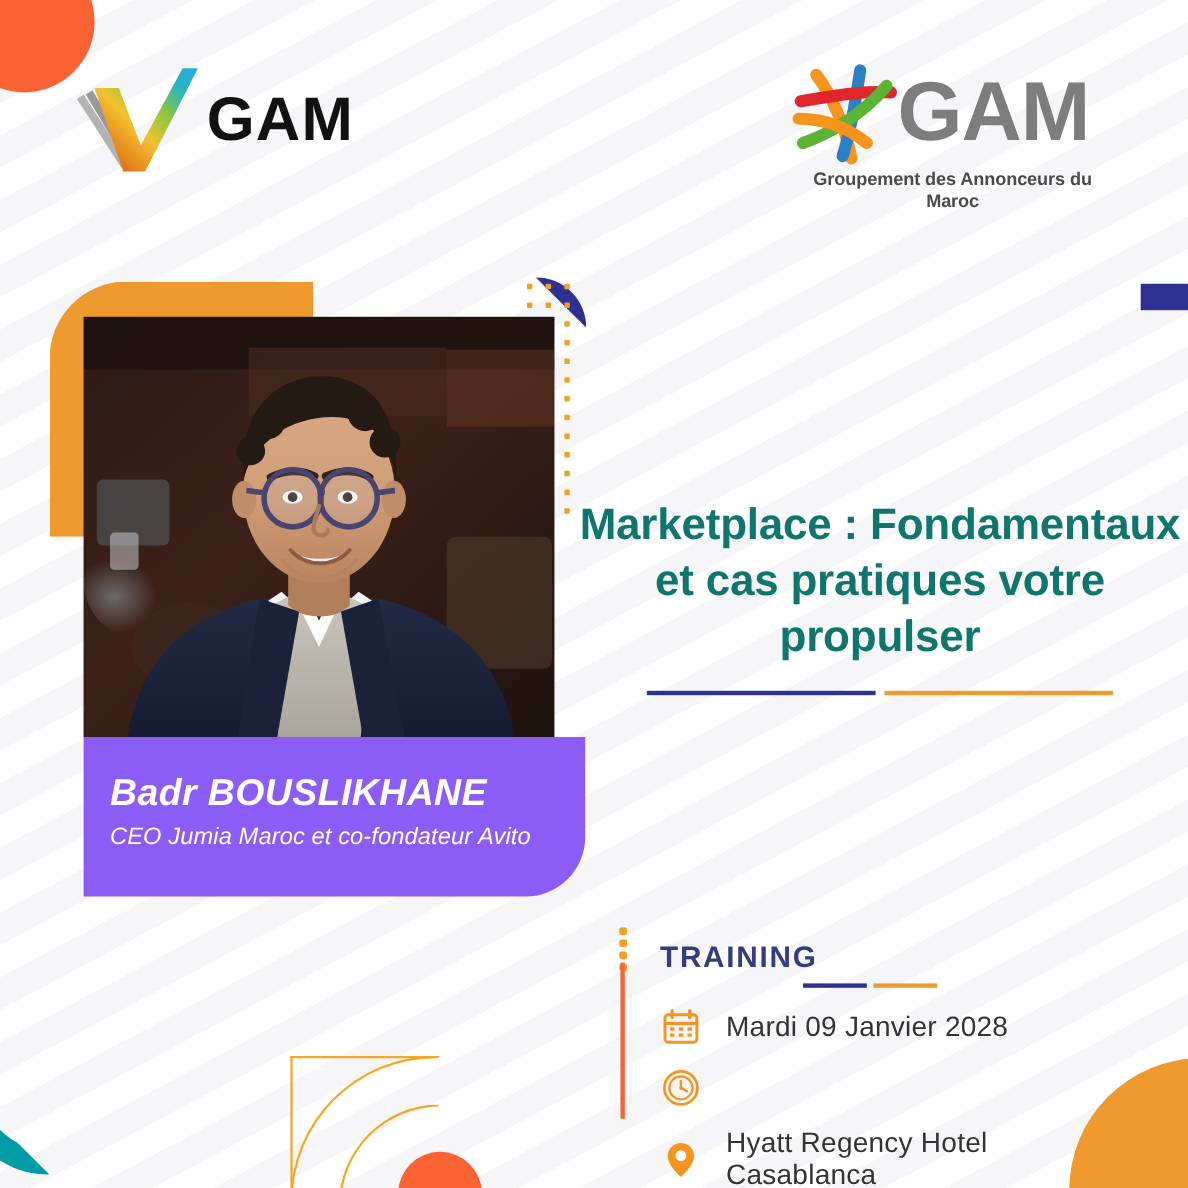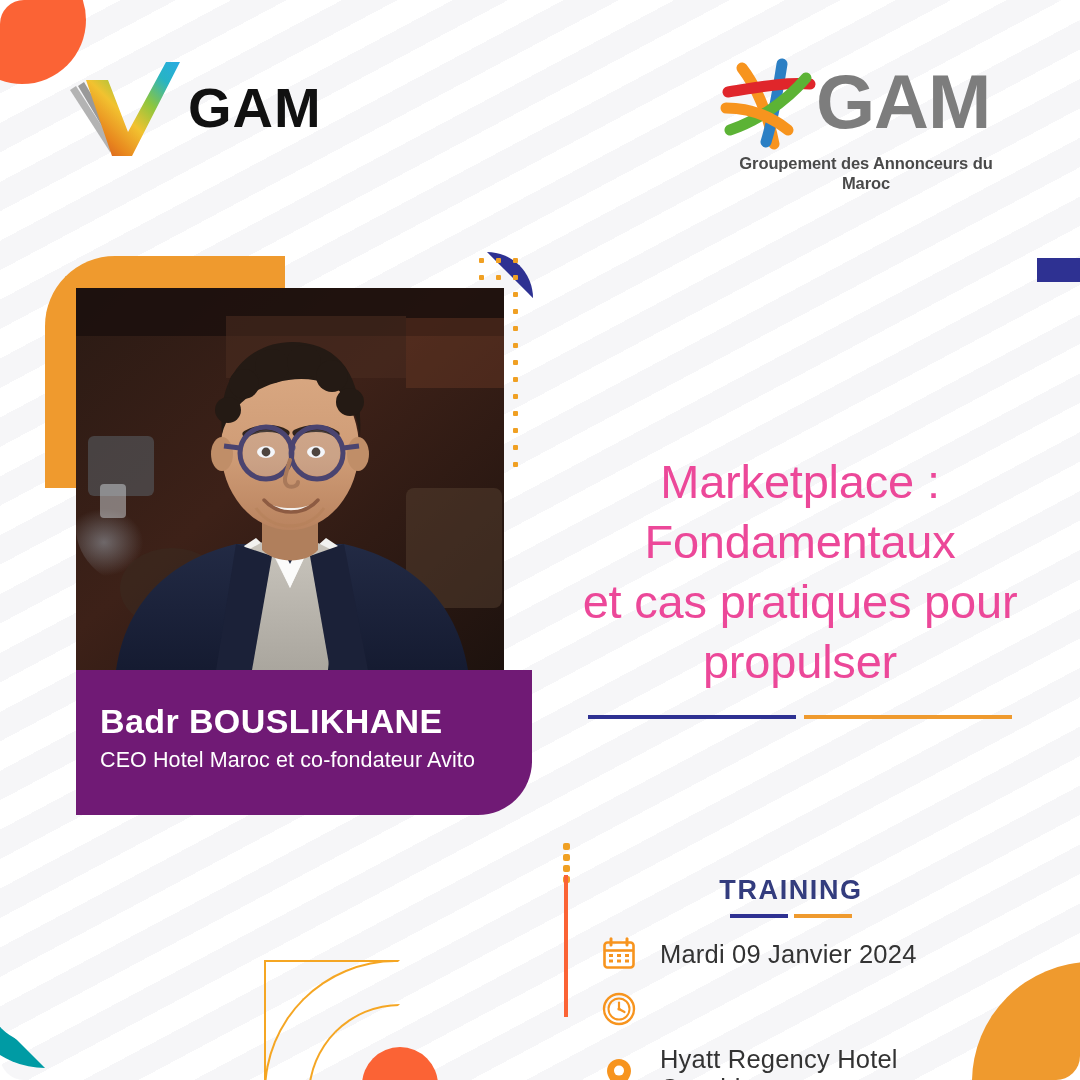--- a/index.html
+++ b/index.html
@@ -14,7 +14,6 @@
     overflow: hidden;
     background: #ffffff;
     font-family: "Liberation Sans", sans-serif;
-    border-radius: 24px;
   }
   
   .bg-stripes {

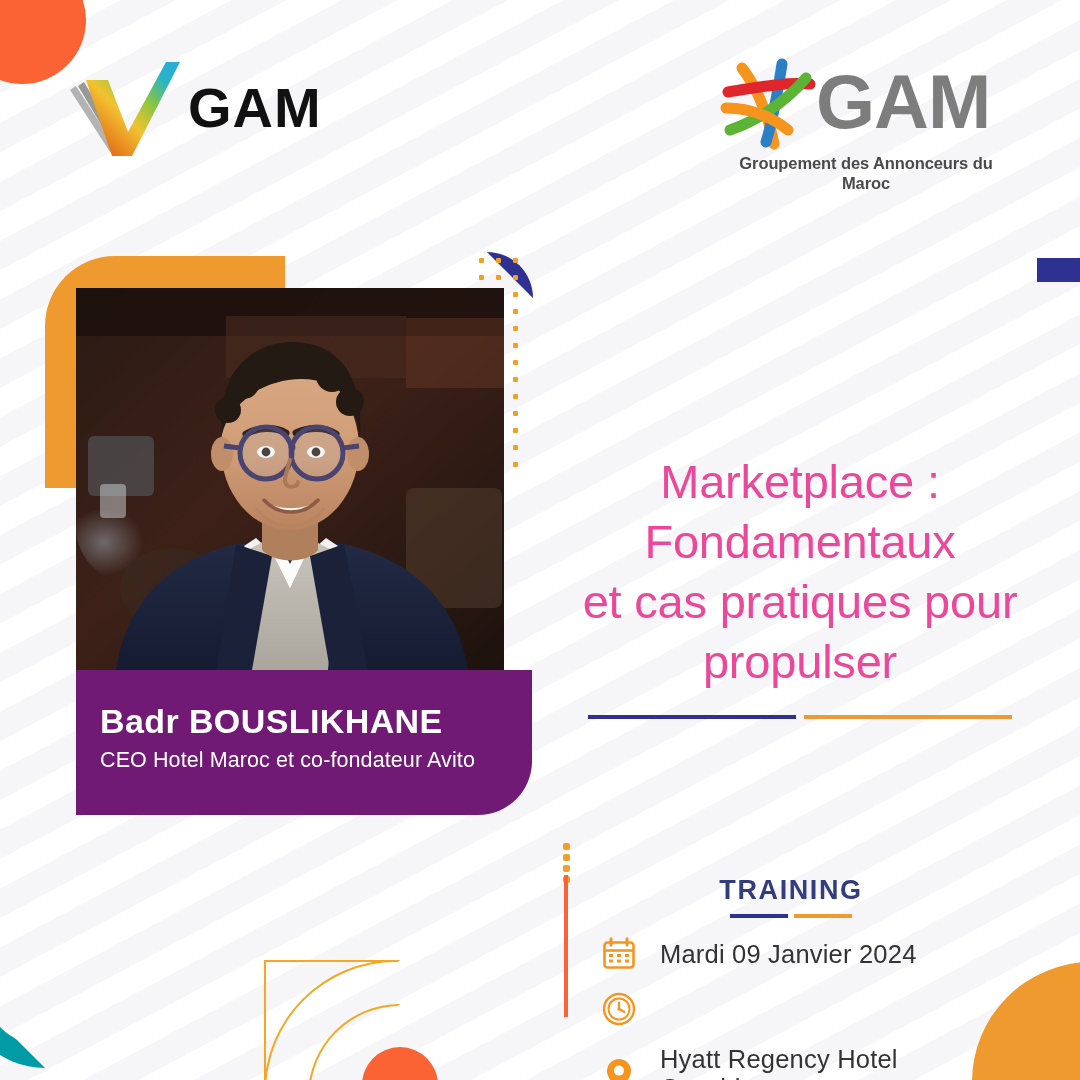--- a/index.html
+++ b/index.html
@@ -232,9 +232,9 @@
     text-align: center;
   }
   .title-text {
-    font-size: 47px;
-    font-weight: normal;
-    color: #ec4899;
+    font-size: 40px;
+    font-weight: bold;
+    color: #0f766e;
     line-height: 1.28;
     letter-spacing: -0.2px;
     margin: 0;

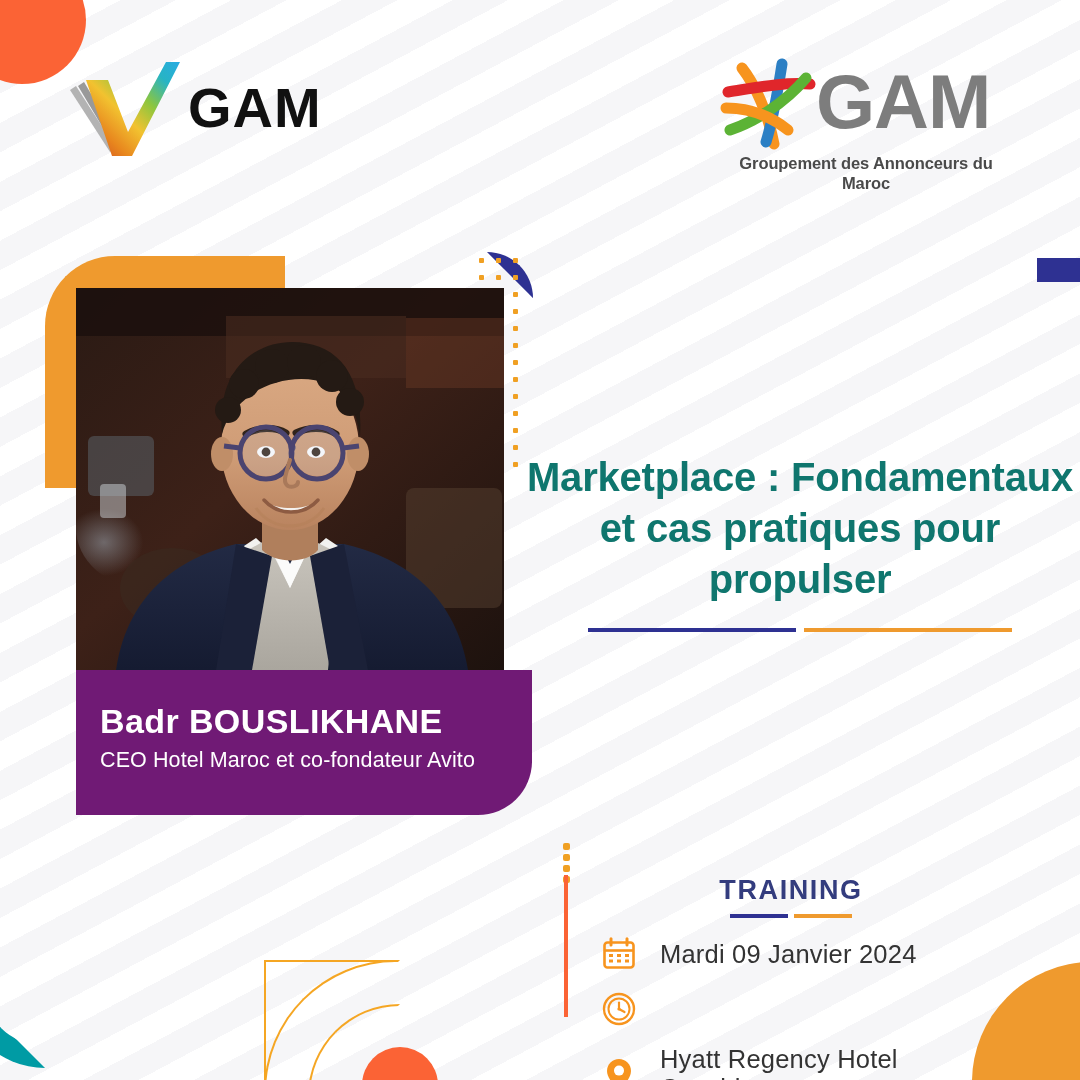--- a/index.html
+++ b/index.html
@@ -483,7 +483,7 @@
 
   <div class="title-block">
     <div class="title-text">Marketplace : Fondamentaux</div>
-    <div class="title-text">et cas pratiques pour propulser</div>
+    <div class="title-text">et cas pratiques votre propulser</div>
     <div class="title-rules">
       <span class="rule-navy"></span>
       <span class="rule-orange"></span>

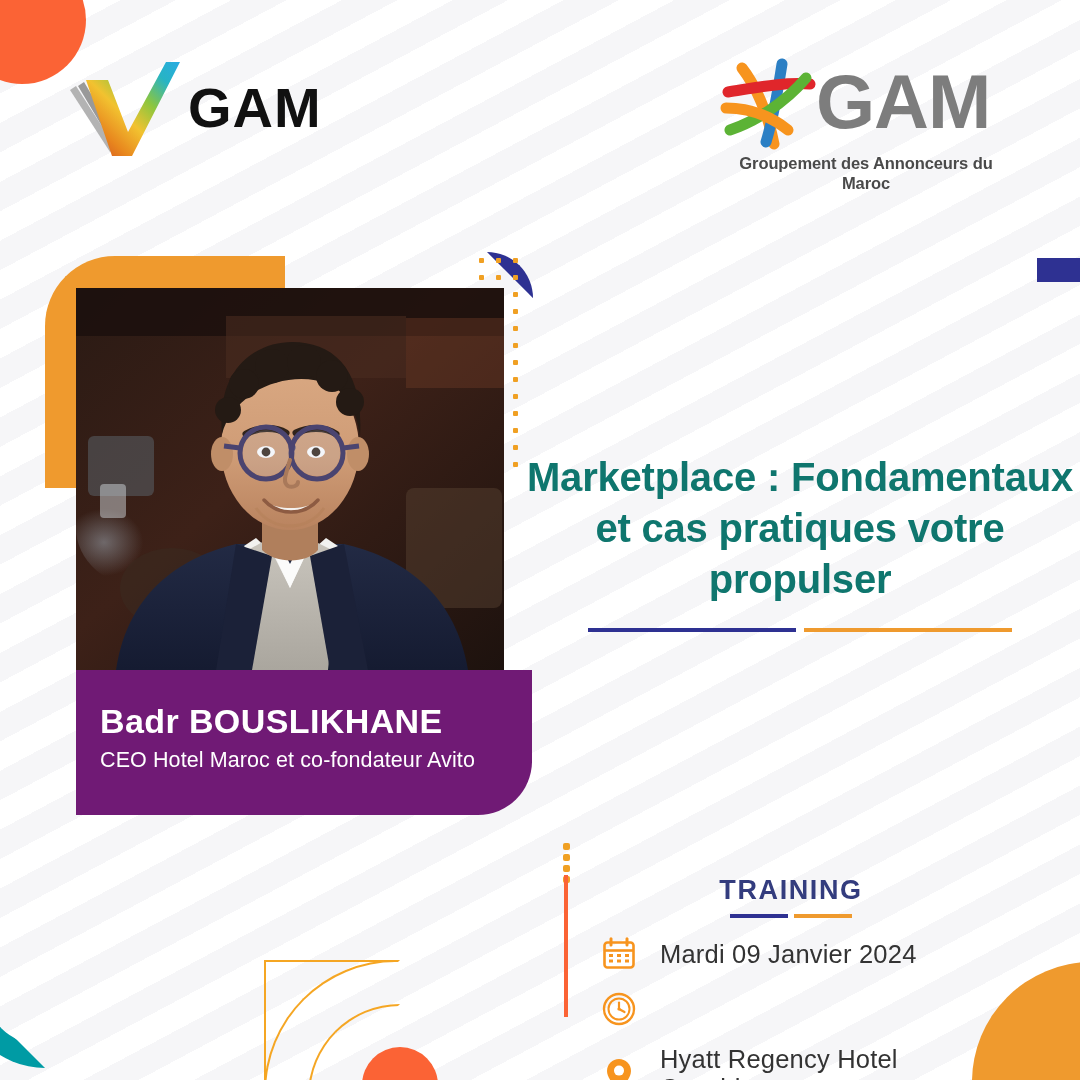--- a/index.html
+++ b/index.html
@@ -203,10 +203,11 @@
     position: absolute;
     left: 76px; top: 670px;
     width: 456px; height: 145px;
-    background: #701a75;
+    background: #8b5cf6;
     border-bottom-right-radius: 54px;
     z-index: 4;
     color: #ffffff;
+    font-style: italic;
   }
   .speaker-name {
     position: absolute;

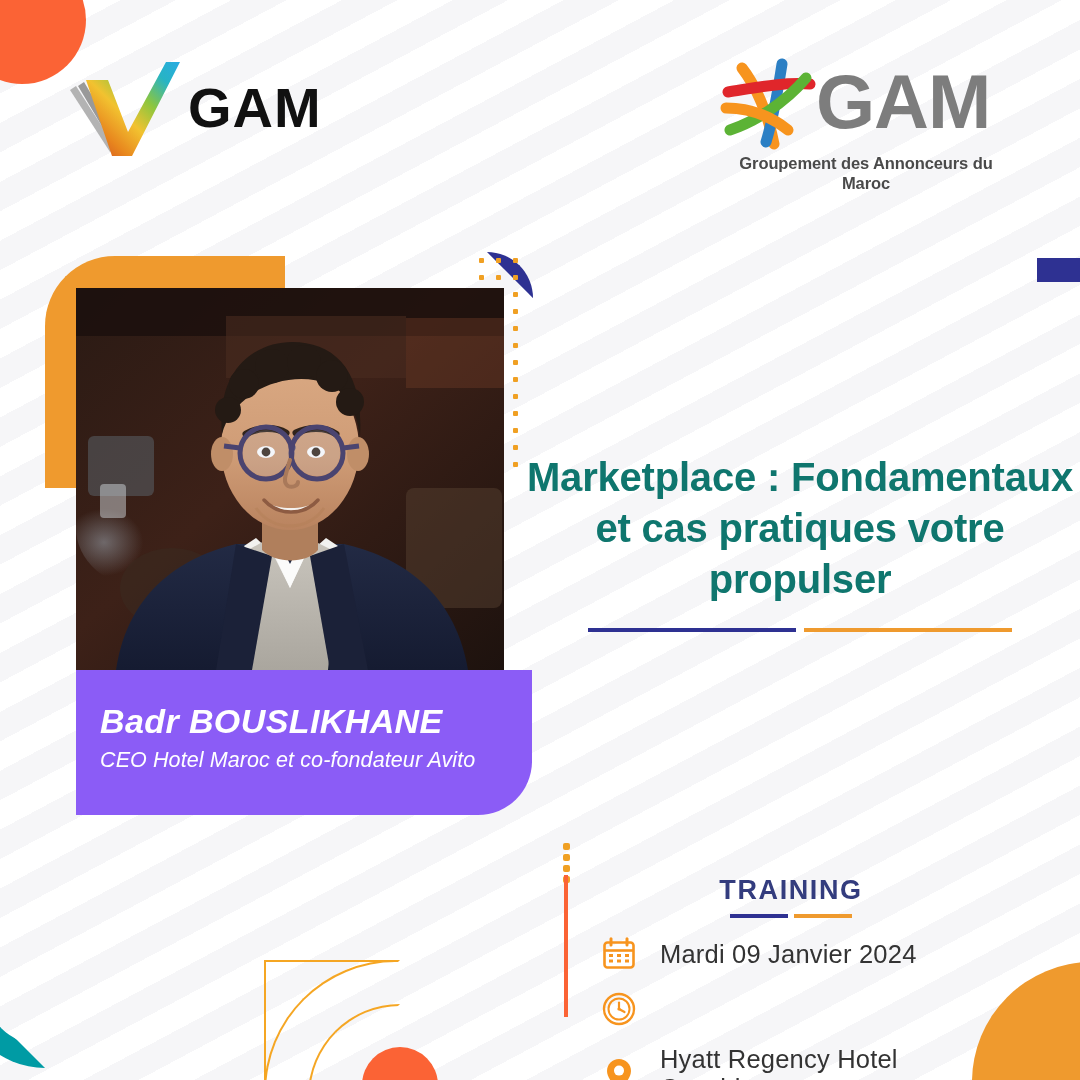--- a/index.html
+++ b/index.html
@@ -479,7 +479,7 @@
 
   <div class="speaker-card">
     <div class="speaker-name">Badr BOUSLIKHANE</div>
-    <div class="speaker-role">CEO Hotel Maroc et co-fondateur Avito</div>
+    <div class="speaker-role">CEO Jumia Maroc et co-fondateur Avito</div>
   </div>
 
   <div class="title-block">

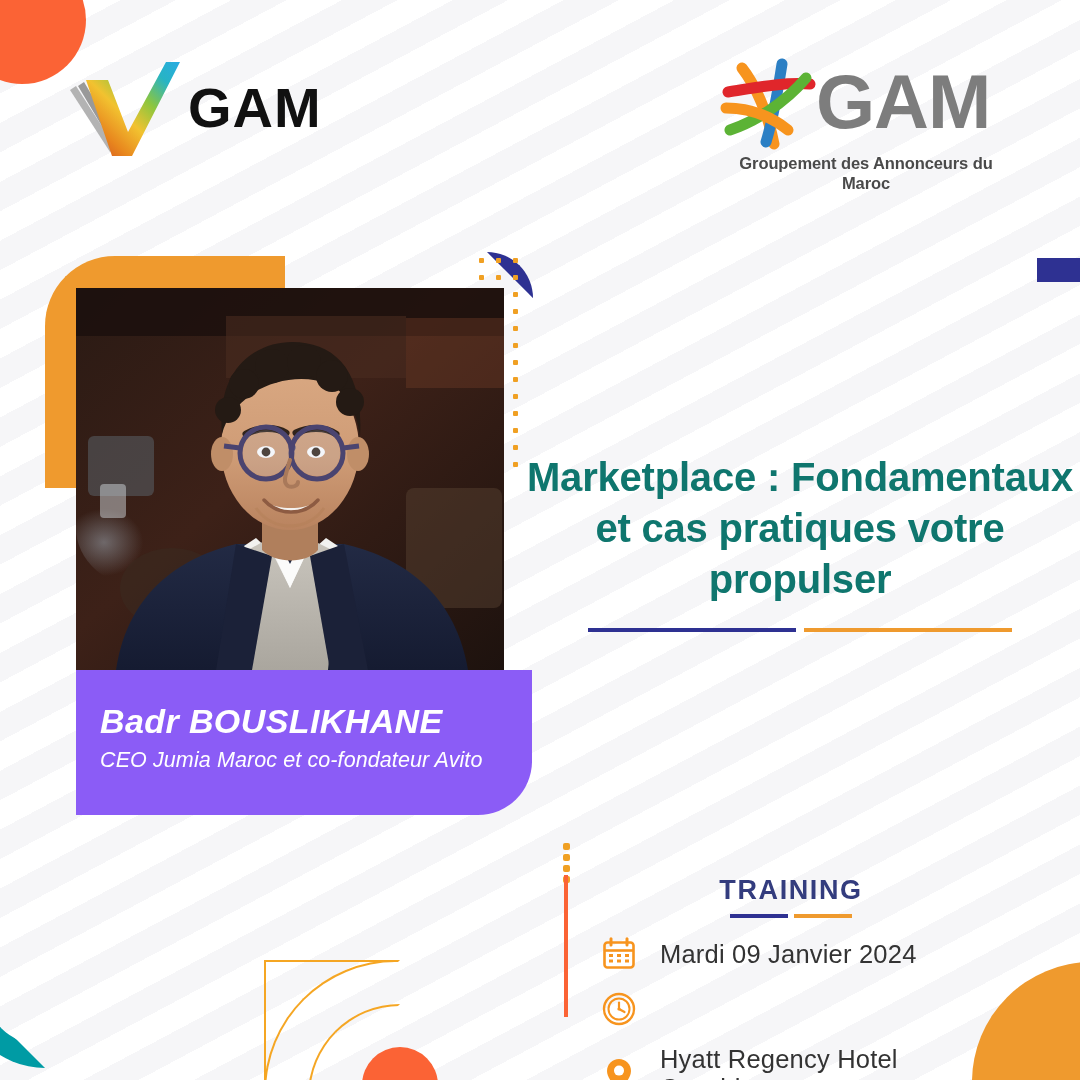--- a/index.html
+++ b/index.html
@@ -256,9 +256,8 @@
     z-index: 3;
   }
   .details-head {
-    text-align: center;
+    text-align: left;
     width: 382px;
-    margin-top: 20px;
   }
   .details-title {
     font-size: 27px;

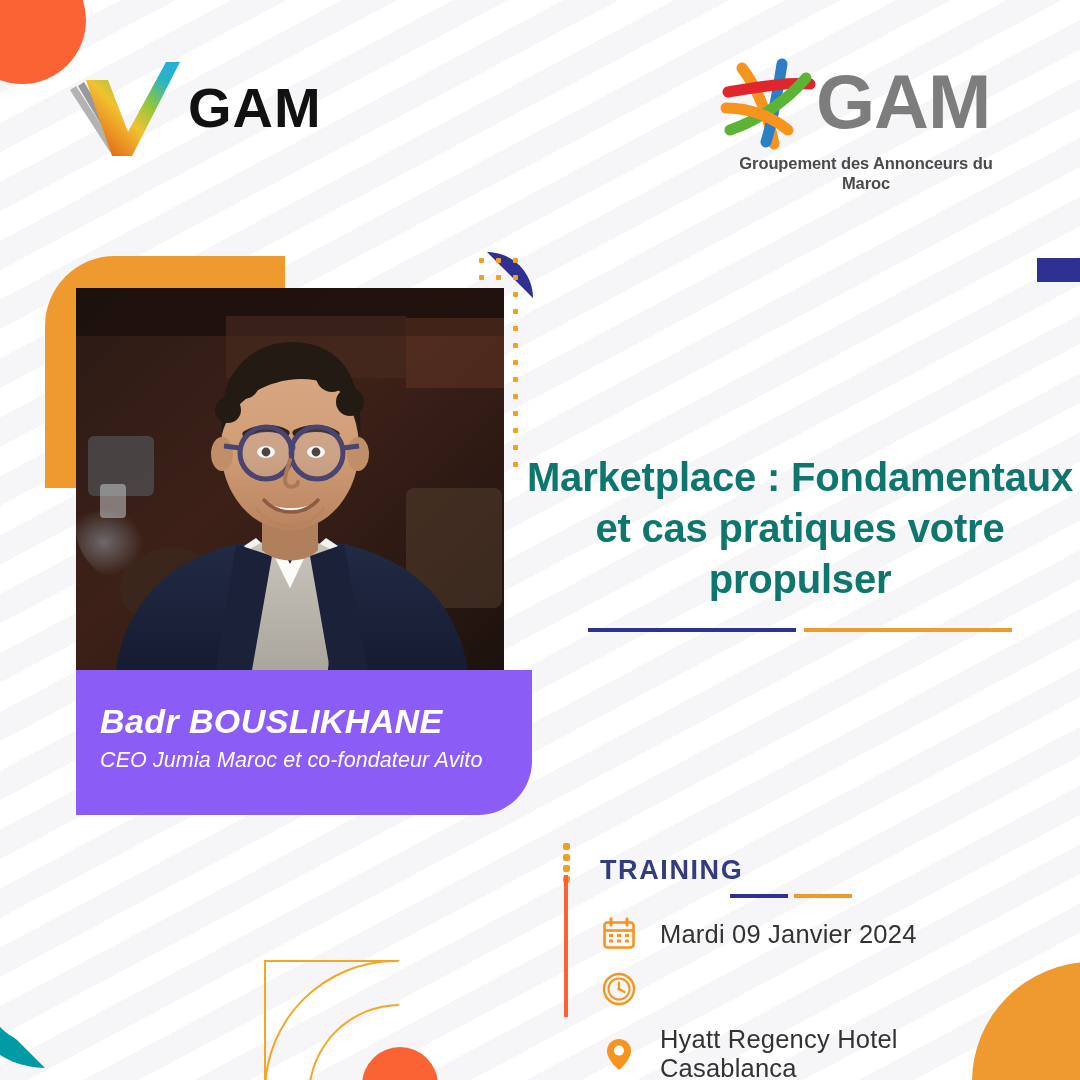--- a/index.html
+++ b/index.html
@@ -516,7 +516,7 @@
           </g>
         </svg>
       </span>
-      <span class="txt">Mardi 09 Janvier 2024</span>
+      <span class="txt">Mardi 09 Janvier 2028</span>
     </div>
 
     <div class="detail-row">

